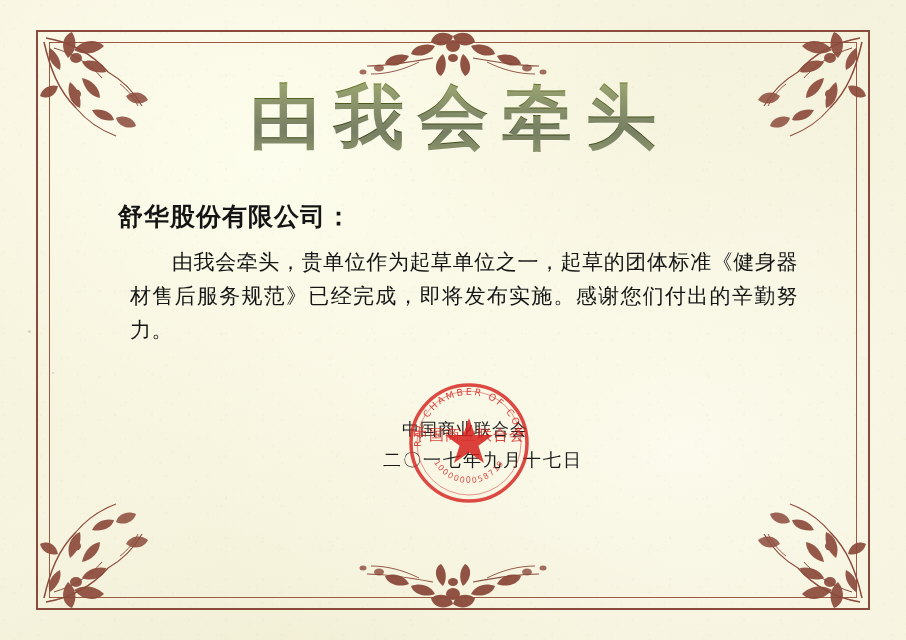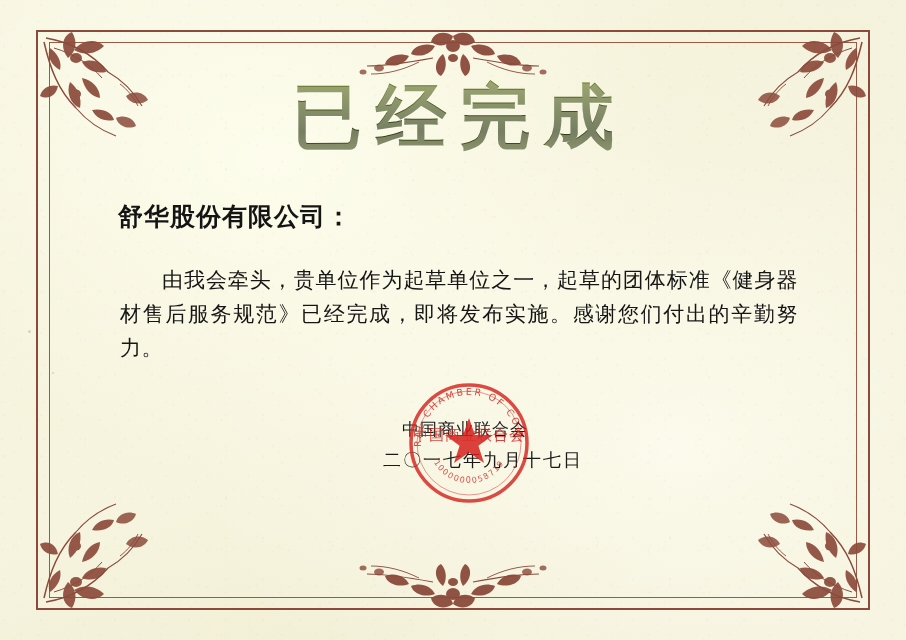--- a/index.html
+++ b/index.html
@@ -373,7 +373,7 @@
     </svg>
   </div>
 
-  <div id="title">已经完成</div>
+  <div id="title">由我会牵头</div>
 
   <div id="body-block">
     <div id="salutation">舒华股份有限公司：</div>

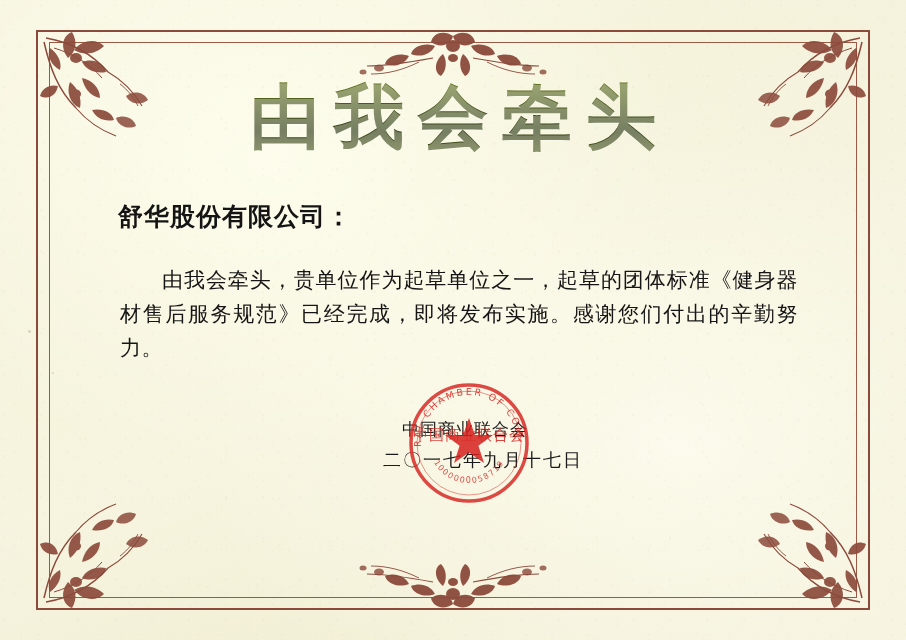--- a/index.html
+++ b/index.html
@@ -124,7 +124,7 @@
     font-size: 25px;
     font-weight: bold;
     letter-spacing: 1px;
-    margin-bottom: 30px;
+    margin-bottom: 12px;
     color: #141414;
   }
   .para {

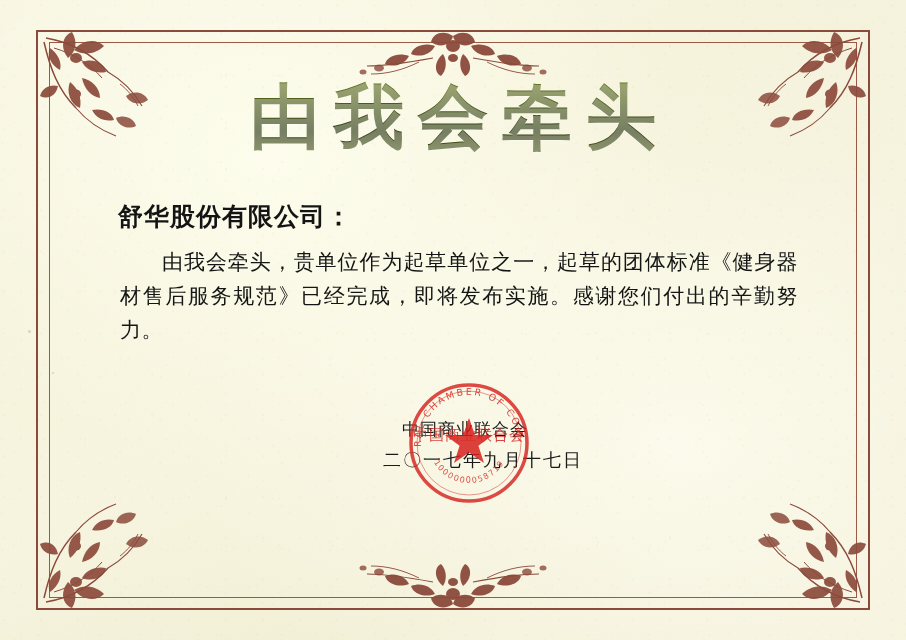--- a/index.html
+++ b/index.html
@@ -133,7 +133,7 @@
     text-align: justify;
     text-indent: 2em;
     letter-spacing: 0.5px;
-    margin: 0 0 8px 2px;
+    margin: 0 0 8px 12px;
     color: #151515;
   }
 

